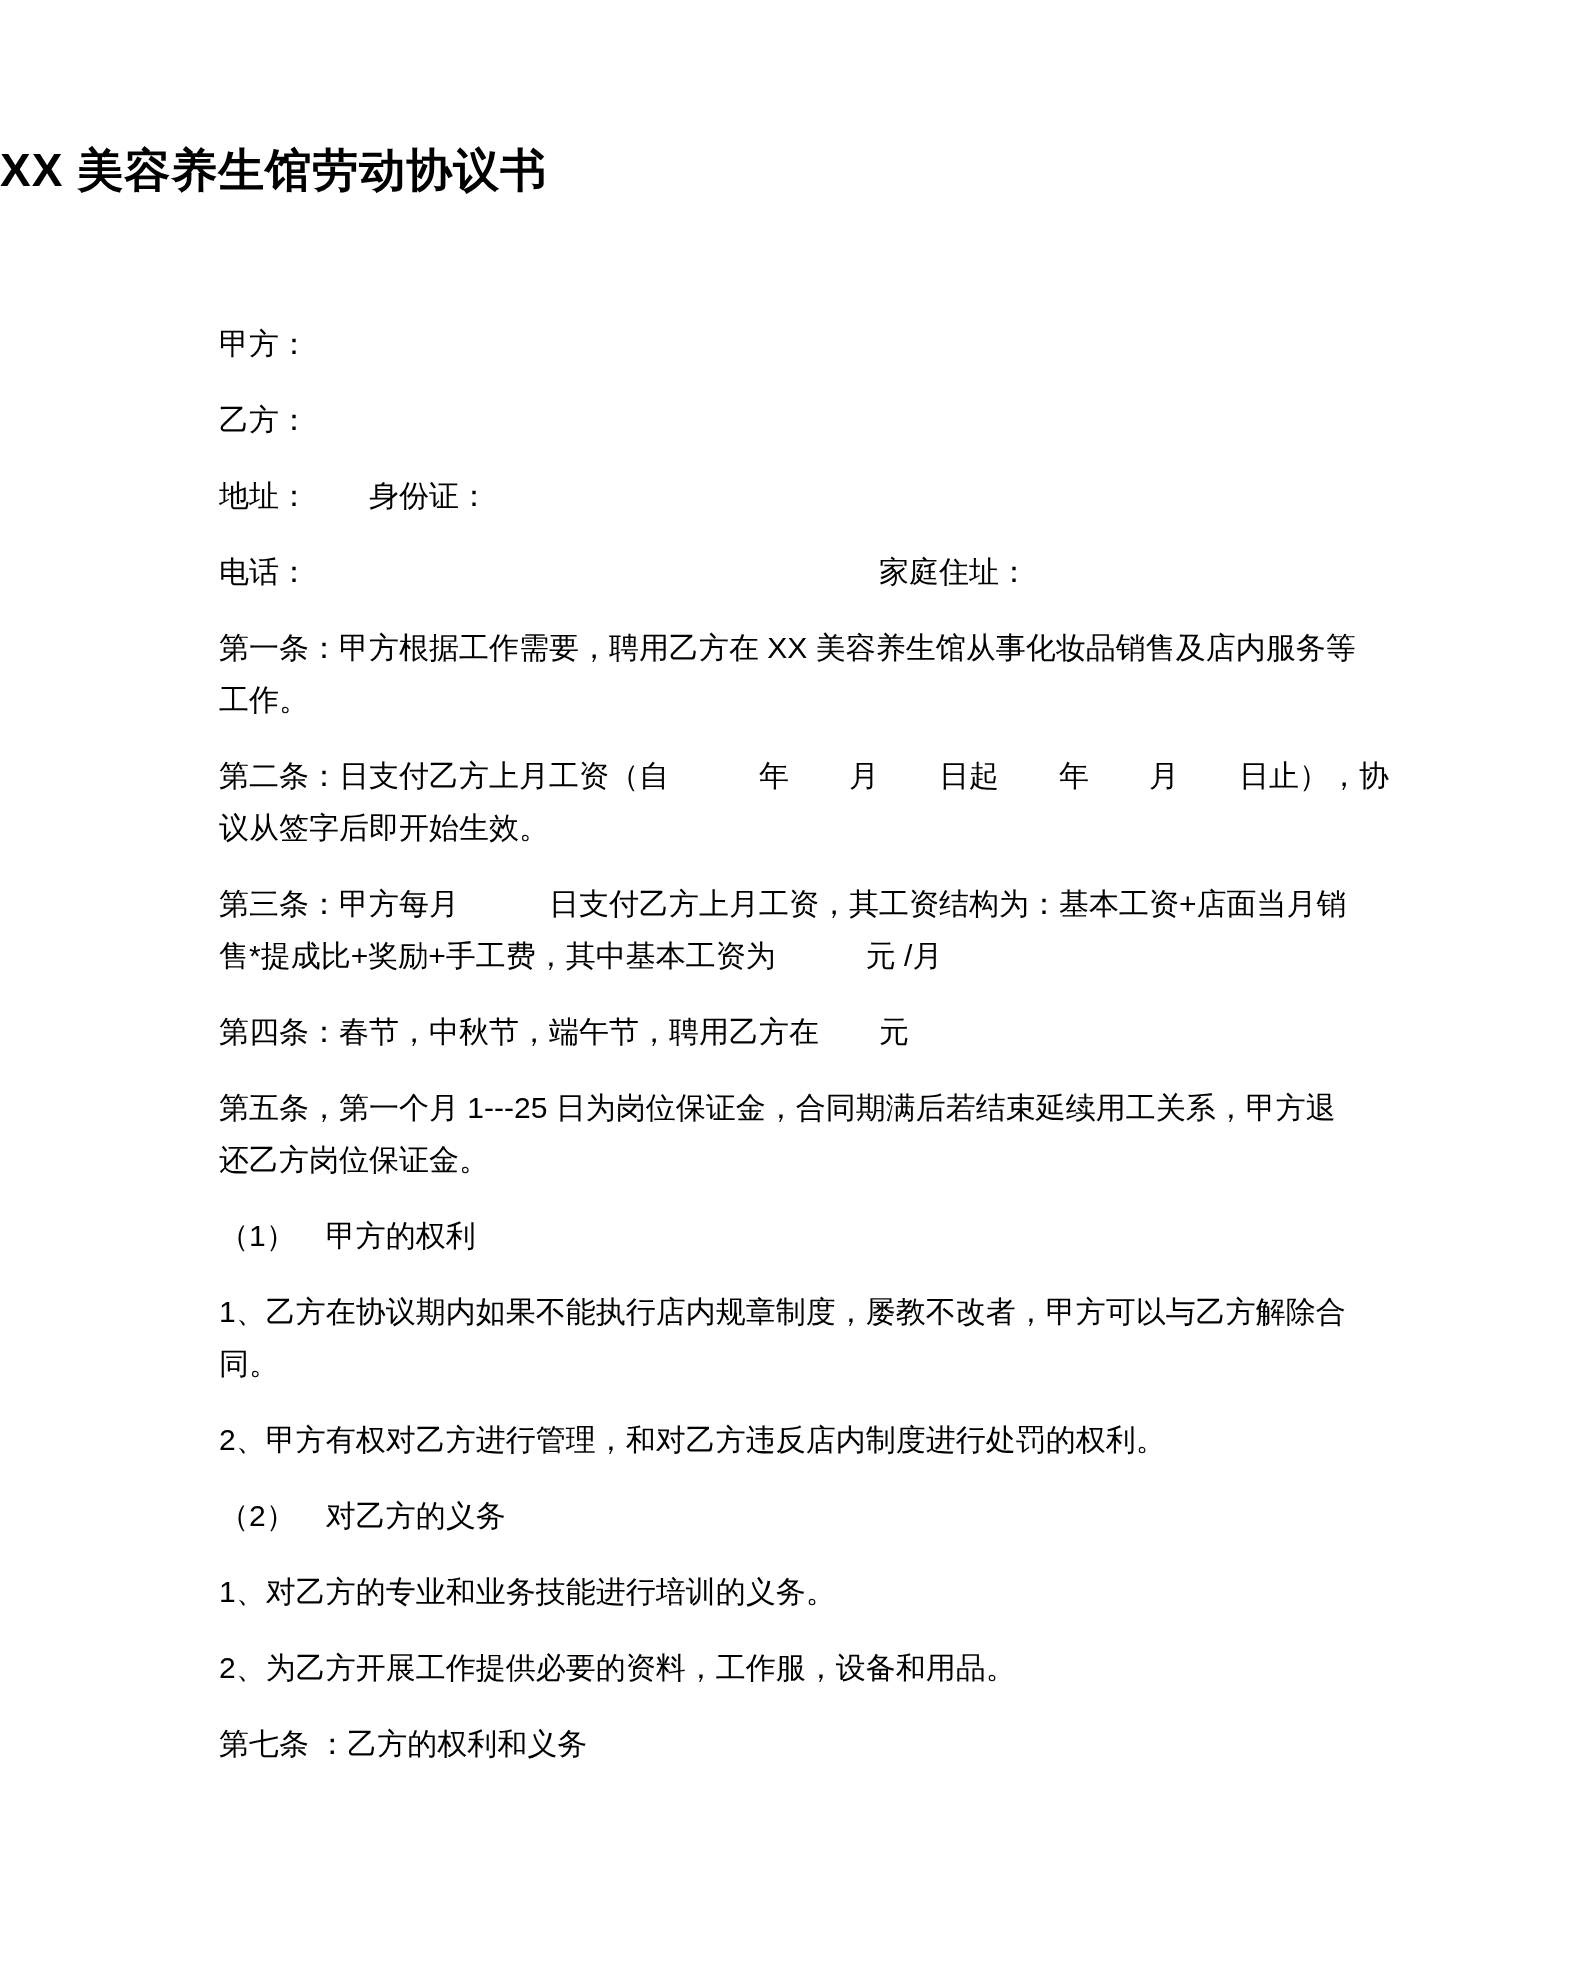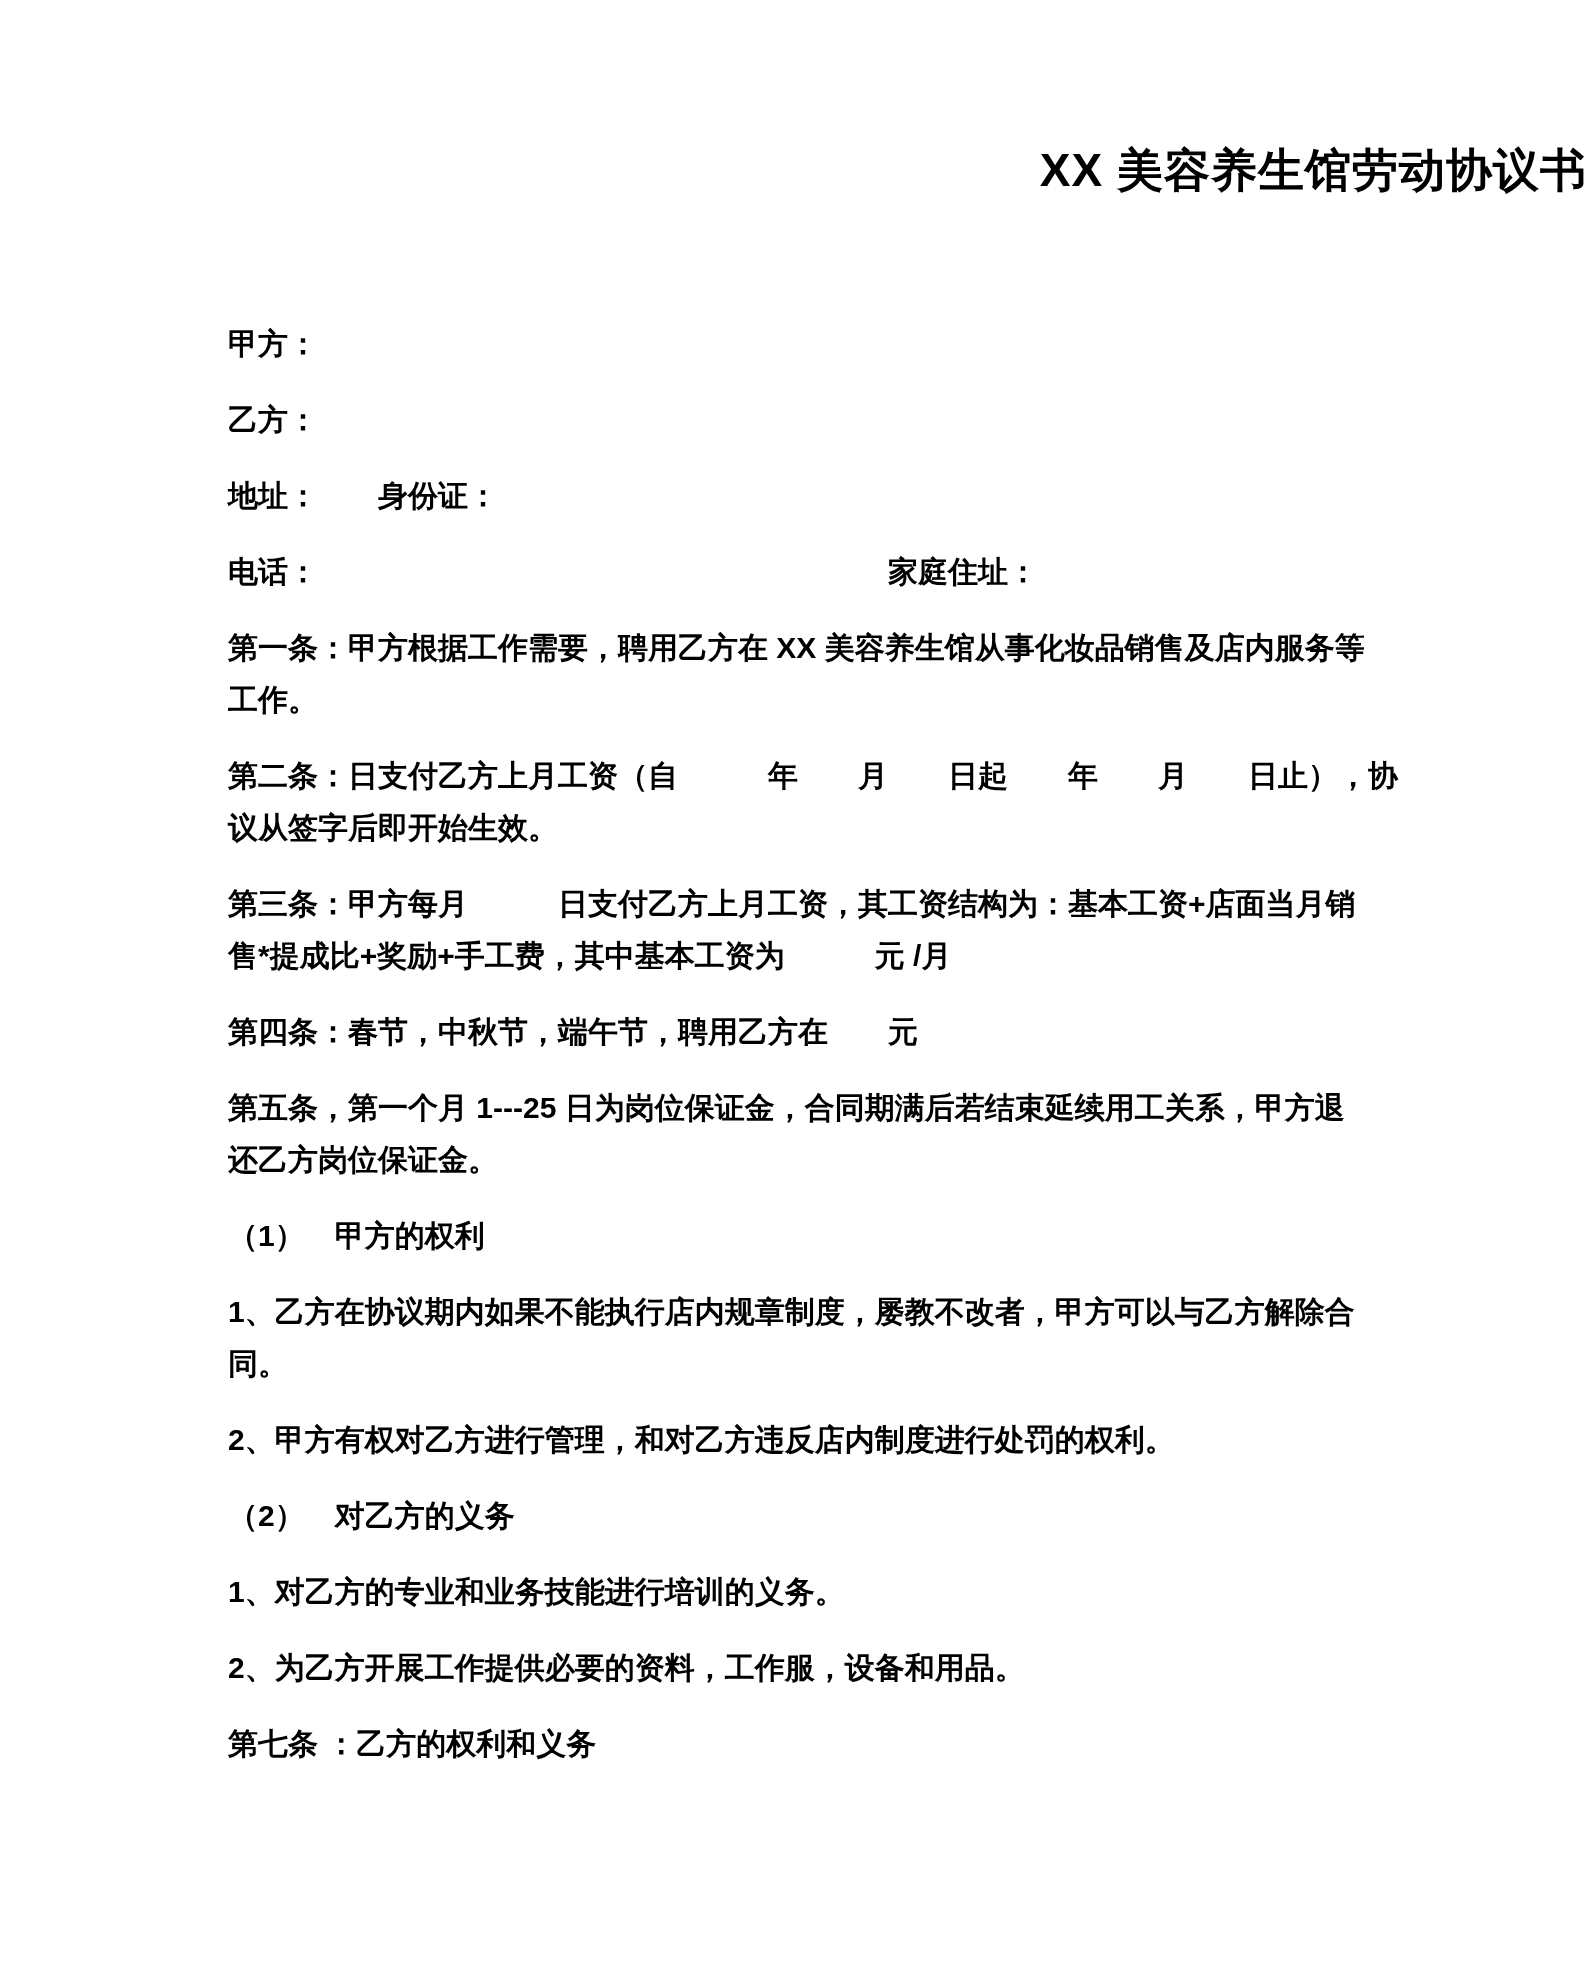--- a/index.html
+++ b/index.html
@@ -19,7 +19,7 @@
   .title {
     margin: 0;
     padding-top: 138px;
-    text-align: right;
+    text-align: left;
     font-size: 46px;
     font-weight: 700;
     line-height: 64px;

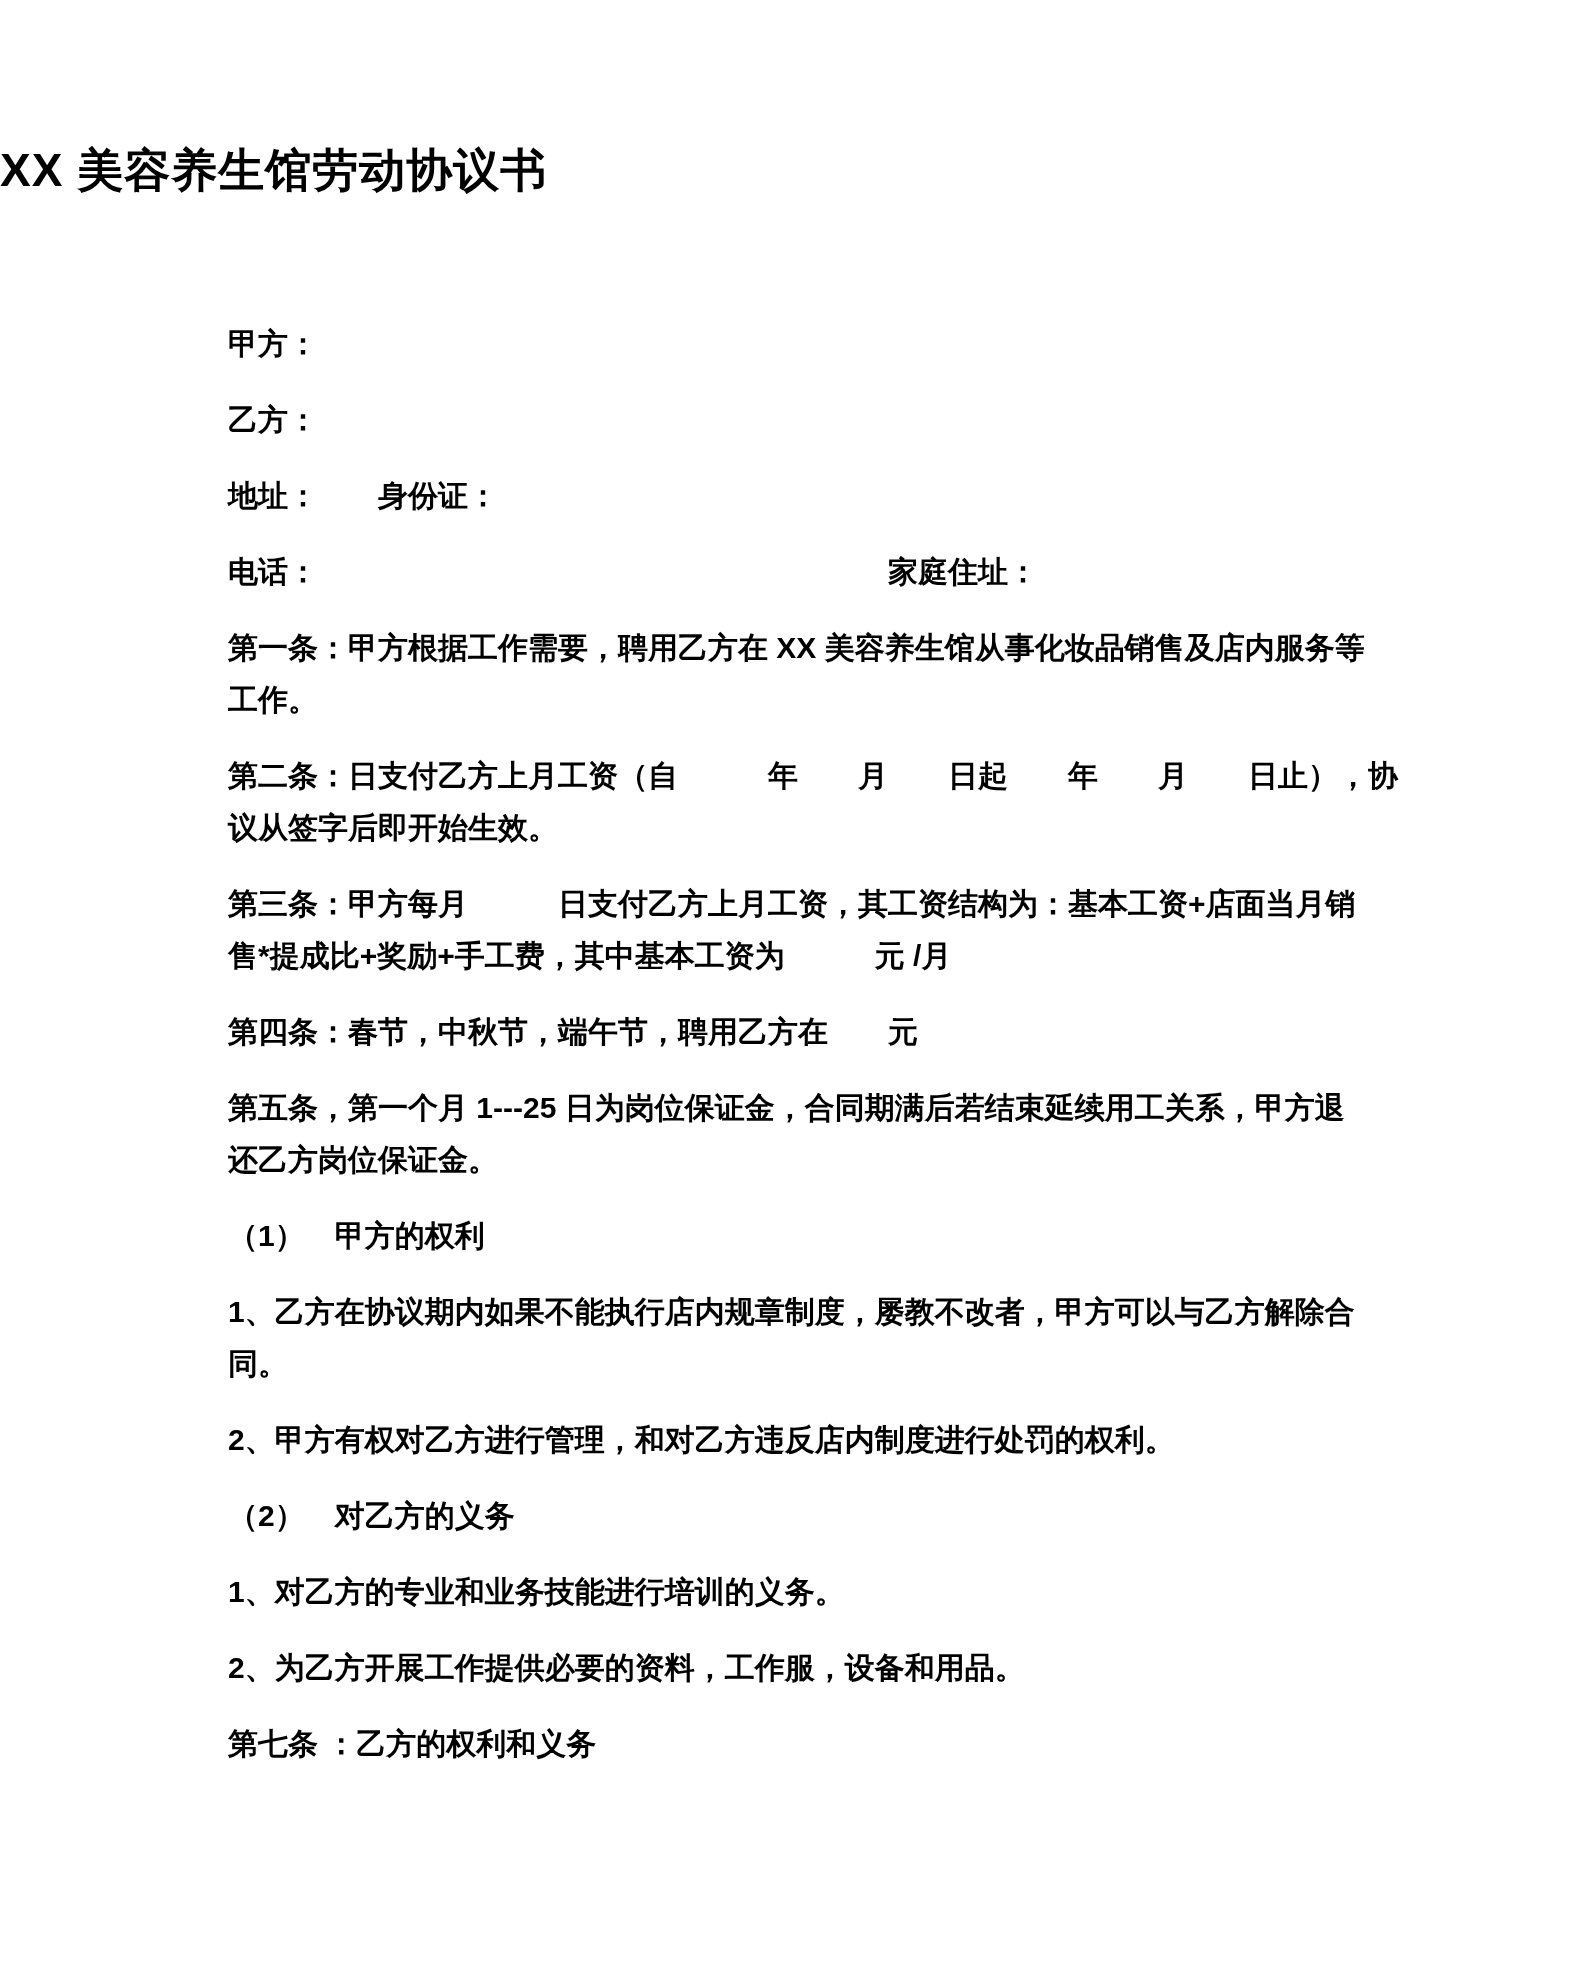--- a/index.html
+++ b/index.html
@@ -30,9 +30,9 @@
     width: 1180px;
   }
   .para {
-    margin: 0 0 24px 16px;
+    margin: 0 0 24px 7px;
     font-size: 30px;
-    font-weight: 700;
+    font-weight: 400;
   }
   .line {
     display: block;

